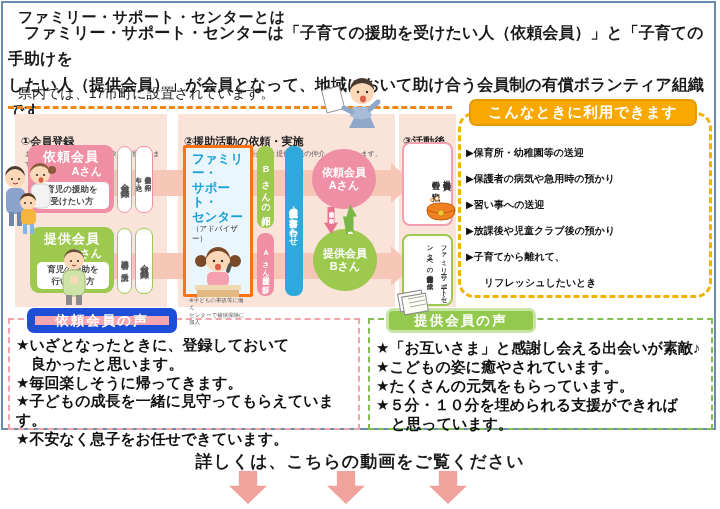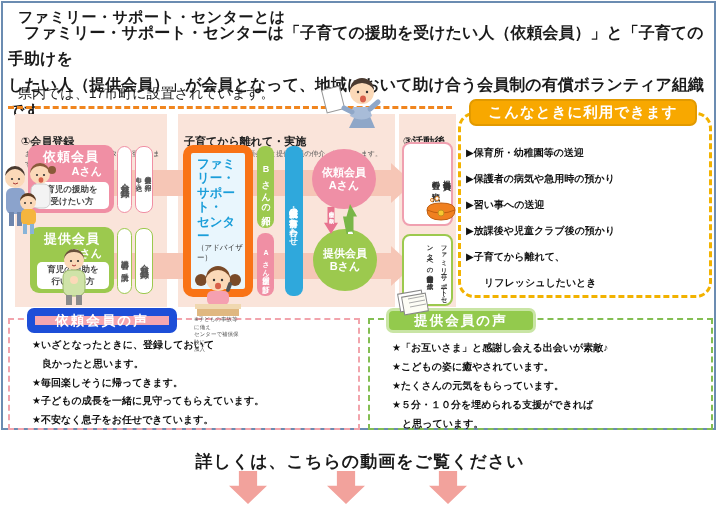--- a/index.html
+++ b/index.html
@@ -115,7 +115,7 @@
     <div class="sec-sub">お住まいの各市町村のセンターに登録します。</div>
   </div>
   <div class="abs sec sec2">
-    <div class="sec-title">子育てから離れて・実施</div>
+    <div class="sec-title">②援助活動の依頼・実施</div>
     <div class="sec-sub" style="text-align:center;padding-left:0">アドバイザーが依頼会員と提供会員の仲介・紹介をします。</div>
   </div>
   <div class="abs sec sec3">

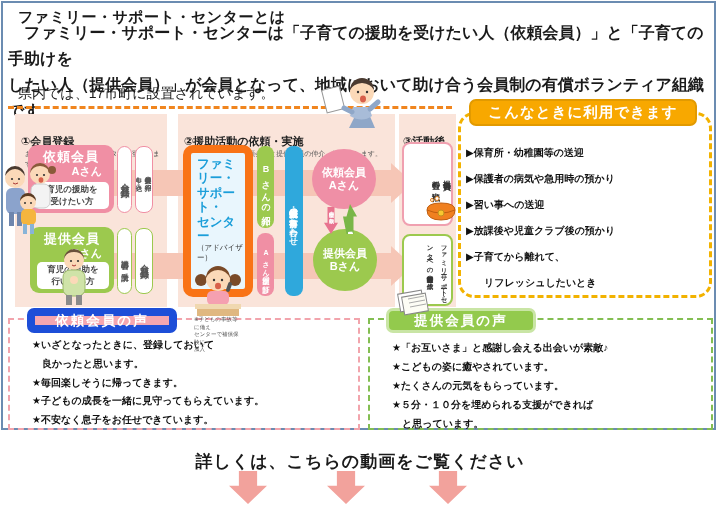--- a/index.html
+++ b/index.html
@@ -42,7 +42,7 @@
   .pill-b1 { left:117px; top:228px; width:15px; height:66px; border:1.5px solid #9cc94e; font-size:7.5px; letter-spacing:1px; }
   .pill-b2 { left:135px; top:228px; width:18px; height:66px; border:1.5px solid #9cc94e; font-size:9px; letter-spacing:2px; }
   .center-box { left:183px; top:145px; width:70px; height:152px; background:#e9f6fd;
-                border:8px solid #f97316; border-radius:10px; z-index:2; }
+                border:3px solid #f97316; border-radius:2px; z-index:2; }
   .center-name { font-size:12.5px; font-weight:bold; color:#1b9ed9; line-height:1.15; padding:4px 0 0 6px; }
   .center-sub { font-size:7.5px; color:#333; padding-left:6px; }
   .center-note { font-size:5.5px; color:#555; line-height:1.35; padding:0 3px; }

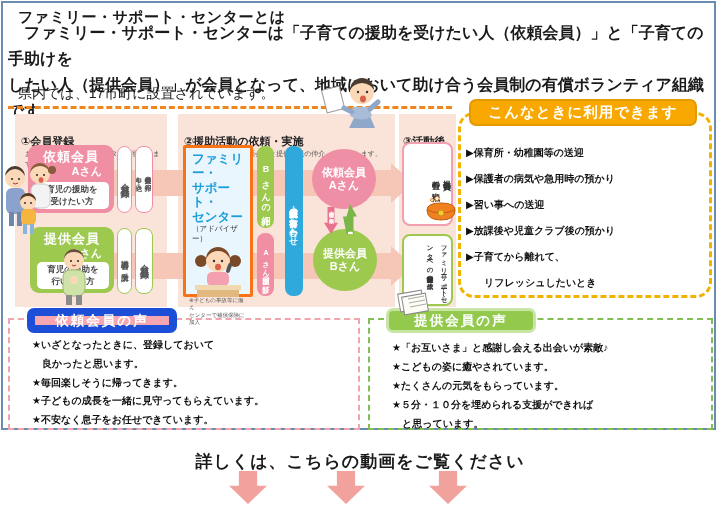--- a/index.html
+++ b/index.html
@@ -76,7 +76,7 @@
                   font-size:13.5px; z-index:2; display:flex; align-items:center; justify-content:center; letter-spacing:2px; }
   .req-header { left:27px; background:#f5a6b0; border:8px solid #1d4ed8; }
   .prov-header { left:386px; background:#93ca4d; border:3px solid #c9e5a5; }
-  .voice-list { font-size:10px; font-weight:bold; color:#111;margin-left:16px; }
+  .voice-list { font-size:15px; font-weight:bold; color:#111; }
   .req-list { left:16px; top:336px; width:340px; line-height:18.8px; }
   .prov-list { left:376px; top:338px; width:334px; line-height:19px; }
   .footer-text { left:0; top:438px; width:720px; text-align:center; font-size:17px; font-weight:bold; letter-spacing:1px;margin-top:12px; }

